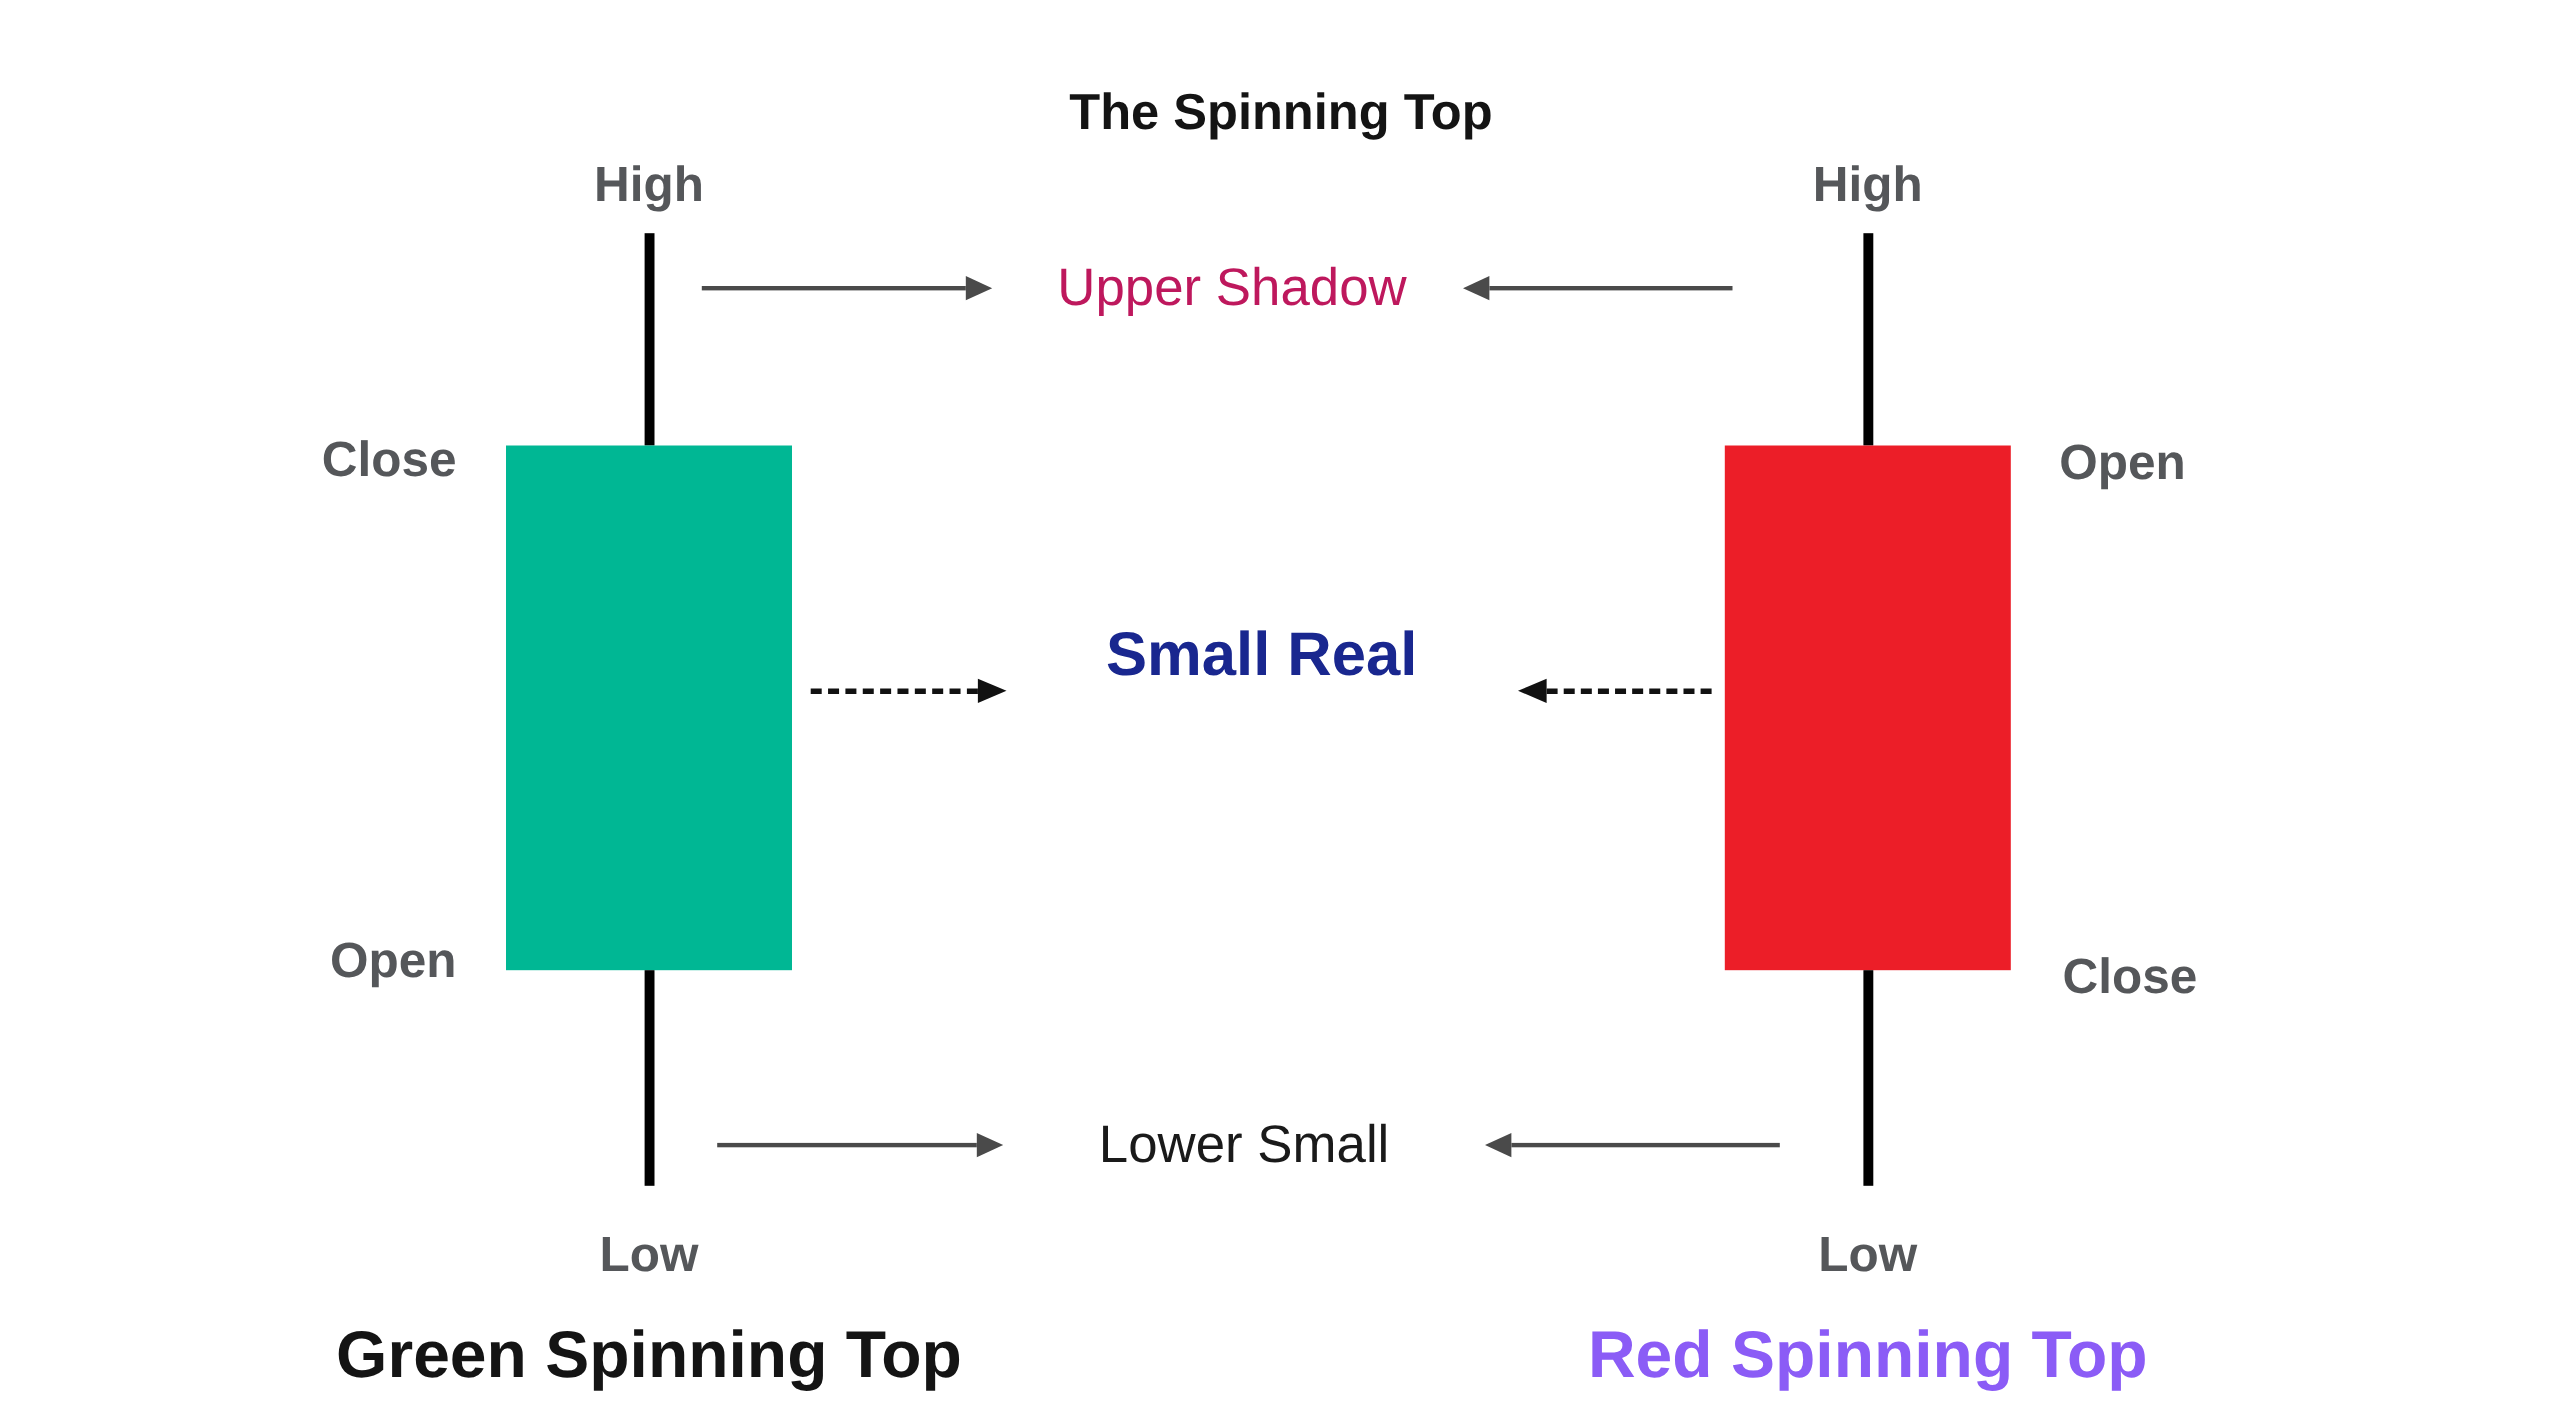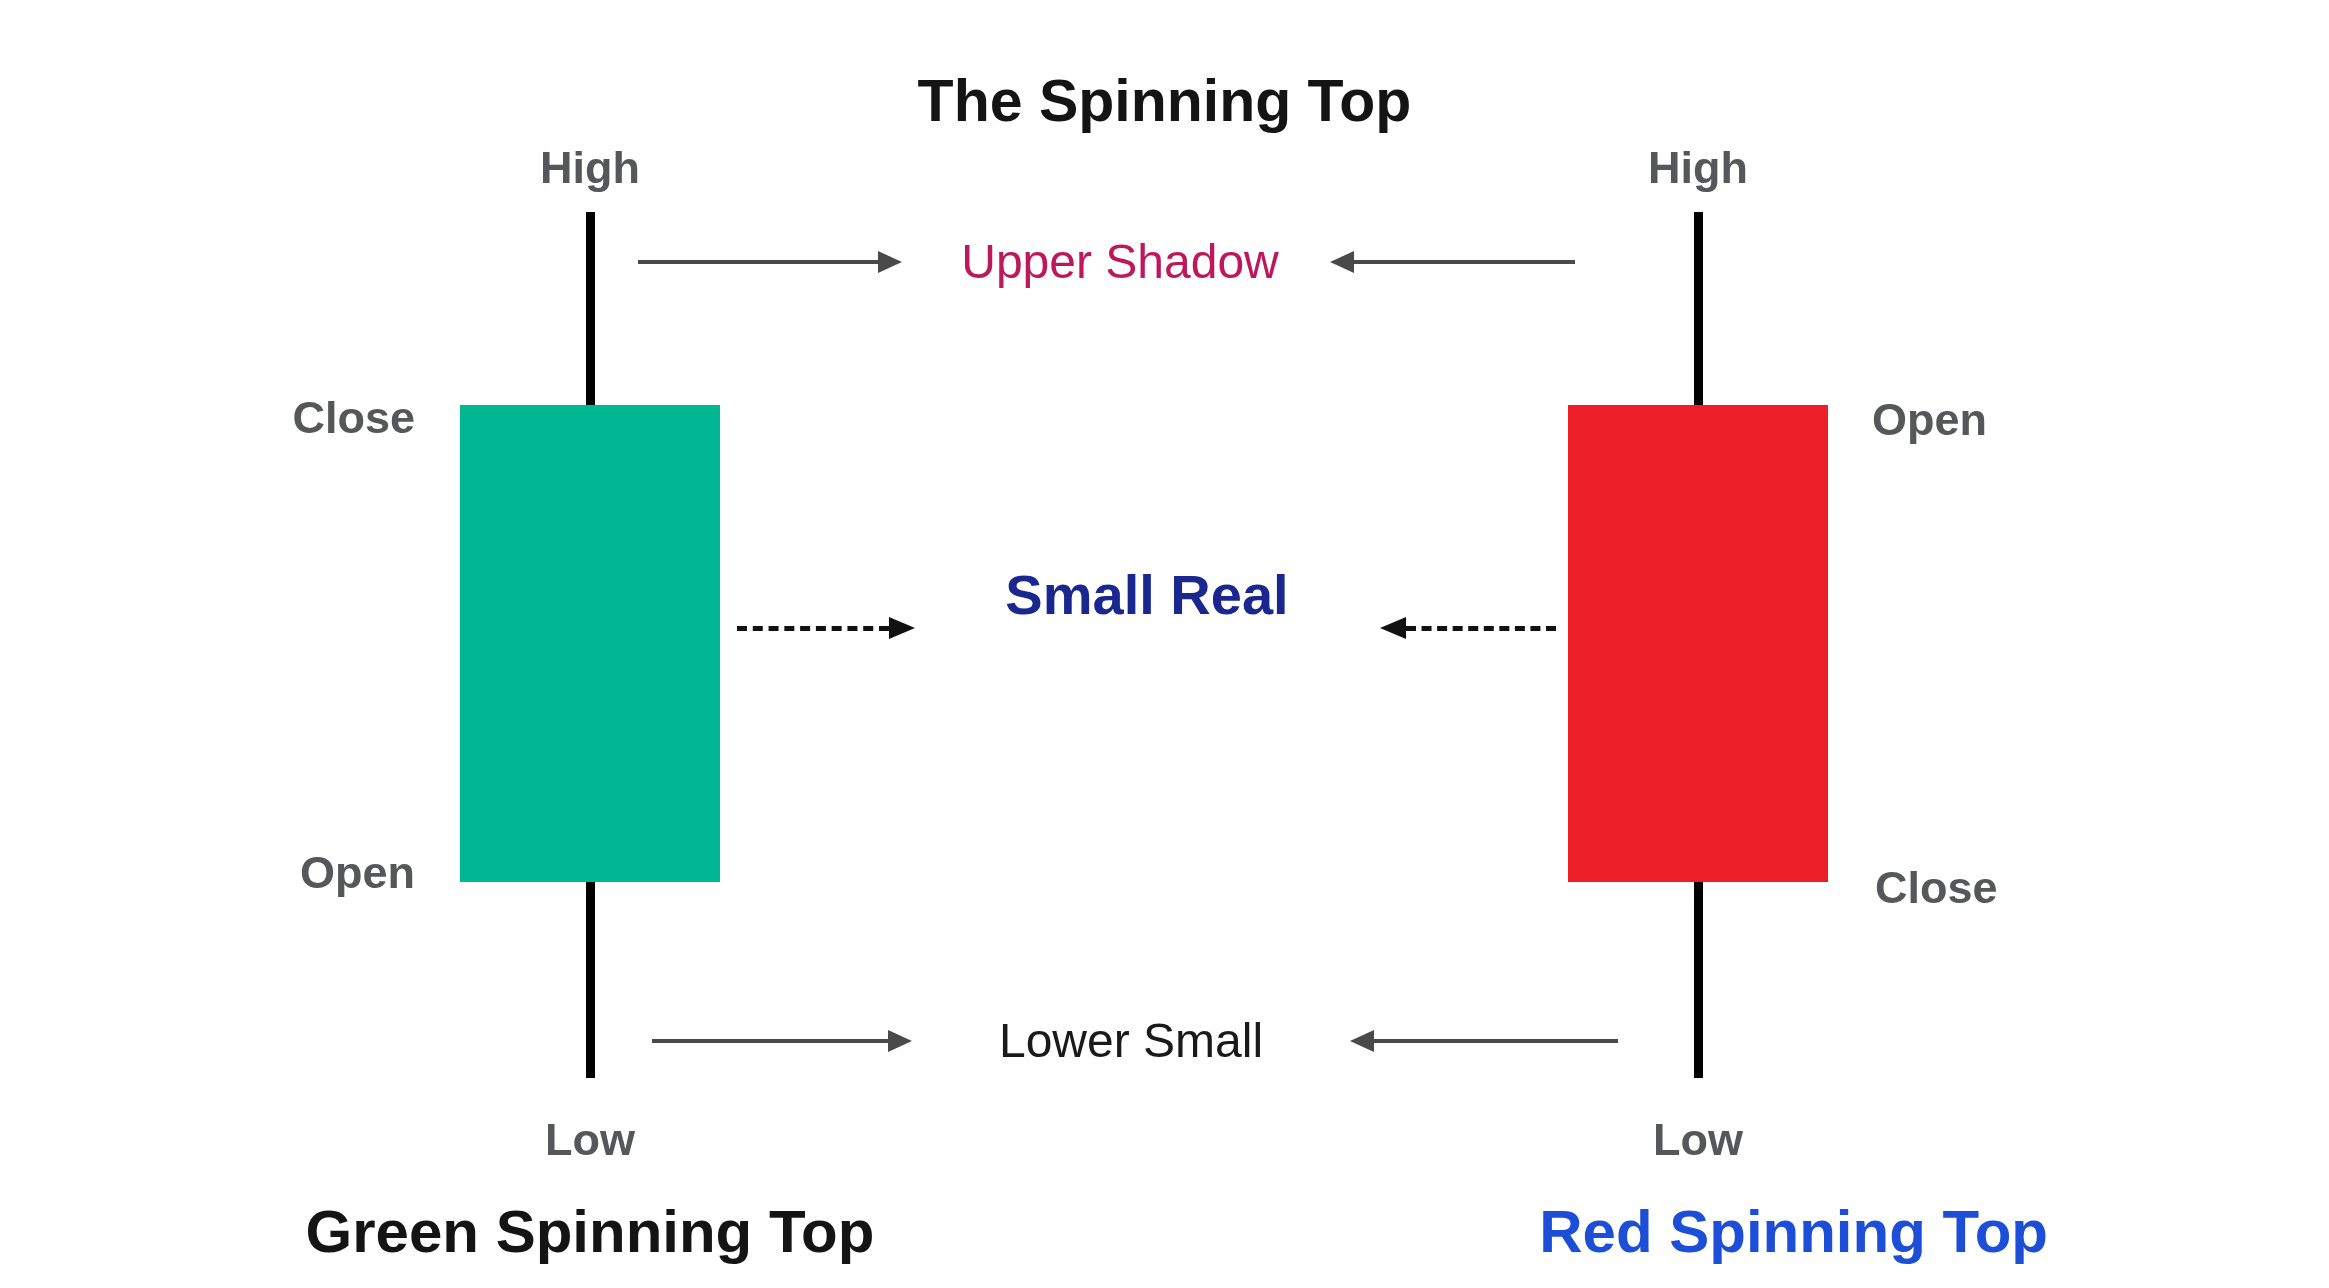--- a/index.html
+++ b/index.html
@@ -12,7 +12,7 @@
   }
   .abs{position:absolute;}
   .title{
-    font-size:59px;font-weight:700;text-align:center;line-height:66px;
+    font-size:46px;font-weight:700;text-align:center;line-height:66px;
   }
   .caption{
     font-size:60px;font-weight:700;text-align:center;line-height:72px;

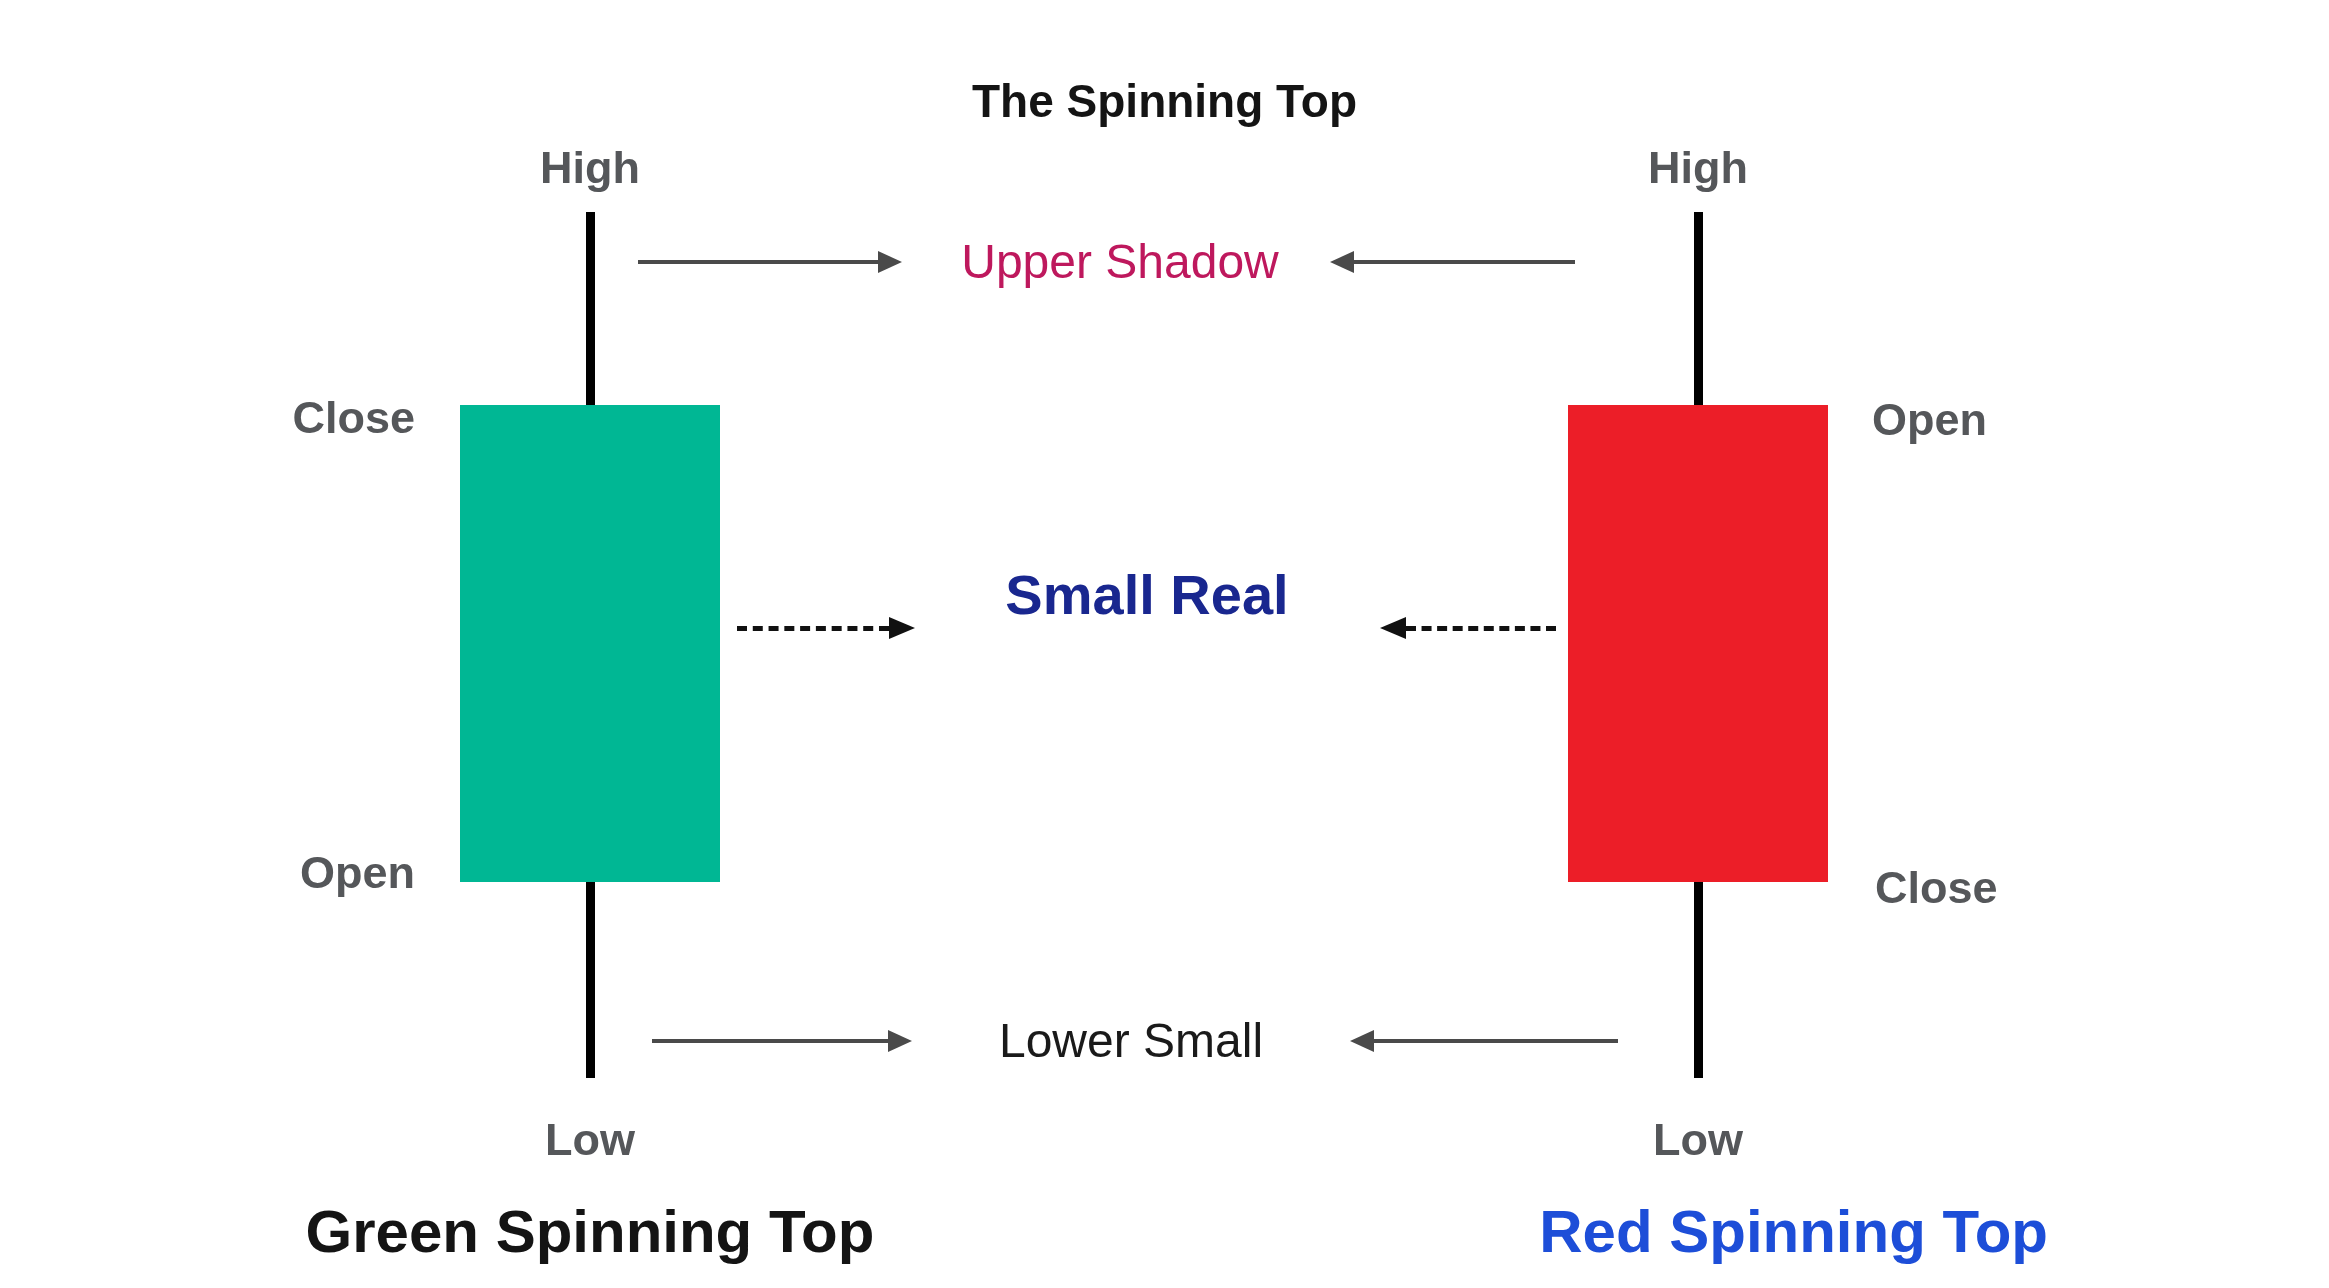--- a/index.html
+++ b/index.html
@@ -75,7 +75,7 @@
 
     <div class="abs ohlc" style="left: 1548px; top: 1112px; width: 300px; text-align: center; color: rgb(85, 87, 90);">Low</div>
 
-    <div class="abs caption" style="left: 1348px; top: 1196px; width: 700px; color: #1d4ed8; text-align: right;">Red Spinning Top</div>
+    <div class="abs caption" style="left: 1348px; top: 1196px; width: 700px; color: #8b5cf6;">Red Spinning Top</div>
   </div>
 
   <div class="abs shadow-label" style="left: 920px; top: 234px; width: 400px; color: #be185d;">Upper Shadow</div>

